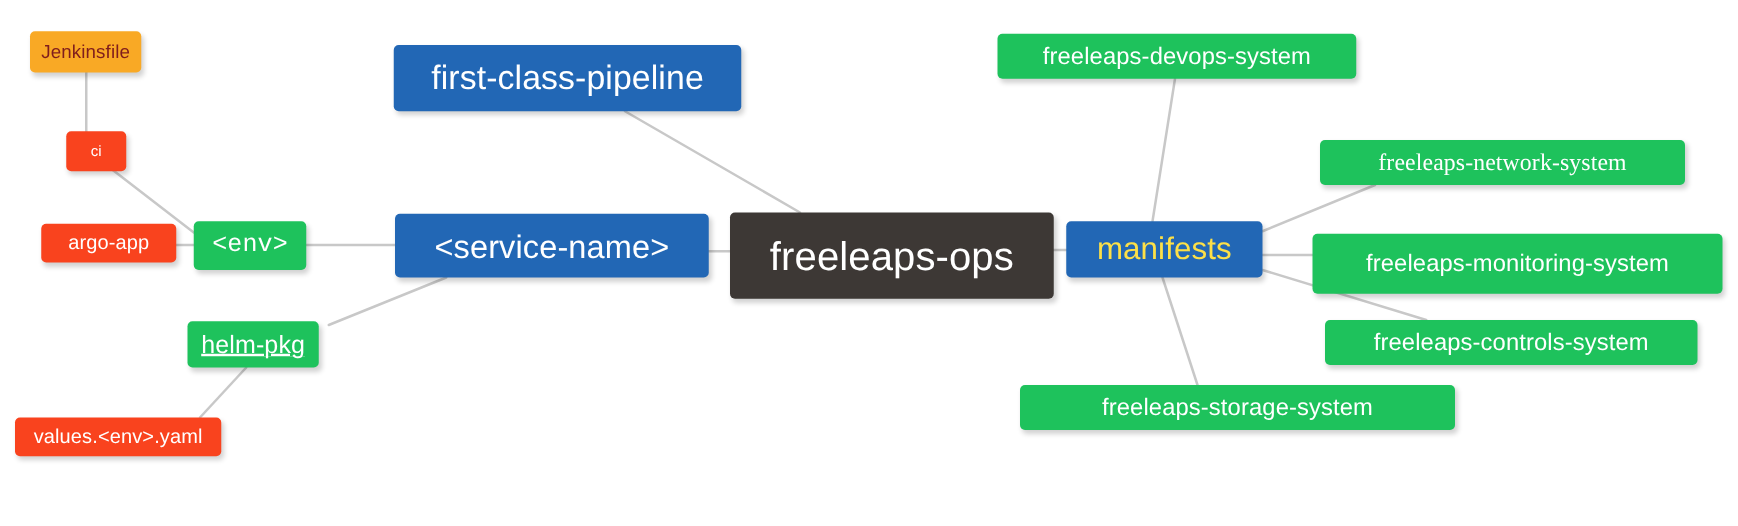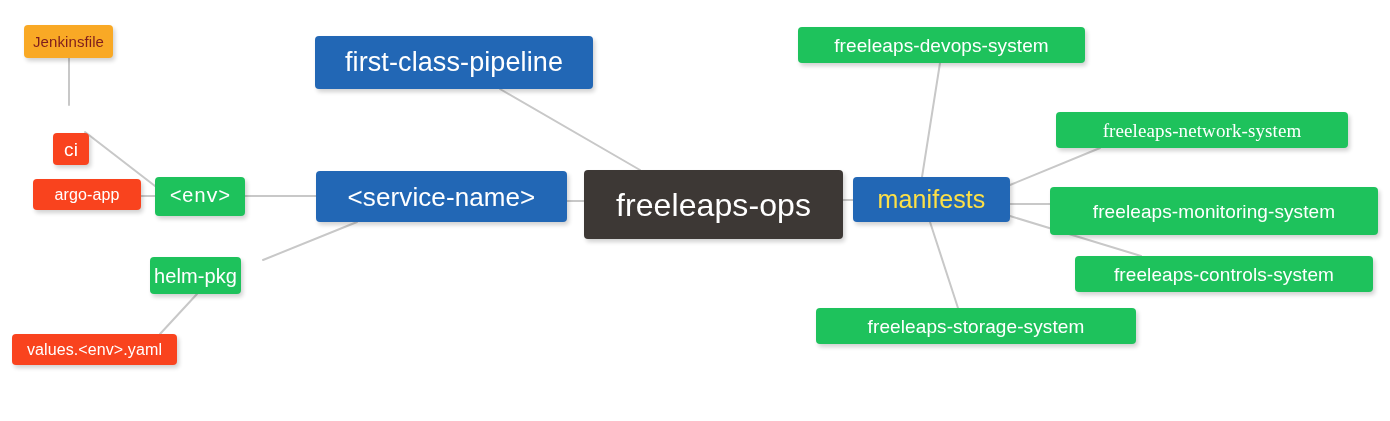--- a/index.html
+++ b/index.html
@@ -101,7 +101,7 @@
       <div class="node" style="left: 816px; top: 308px; width: 320px; height: 36px; background: rgb(30, 194, 92); font-size: 19px; color: rgb(255, 255, 255);">
         <span class="node-label">freeleaps-storage-system</span>
       </div>
-      <div class="node" style="left: 53px; top: 105px; width: 36px; height: 32px; background: rgb(249, 67, 30); font-size: 19px; color: rgb(255, 255, 255); margin-top: 28px;">
+      <div class="node" style="left: 53px; top: 105px; width: 48px; height: 32px; background: rgb(249, 67, 30); font-size: 12px; color: rgb(255, 255, 255);">
         <span class="node-label">ci</span>
       </div>
       <div class="node" style="left: 33px; top: 179px; width: 108px; height: 31px; background: rgb(249, 67, 30); font-size: 16px; color: rgb(255, 255, 255);">

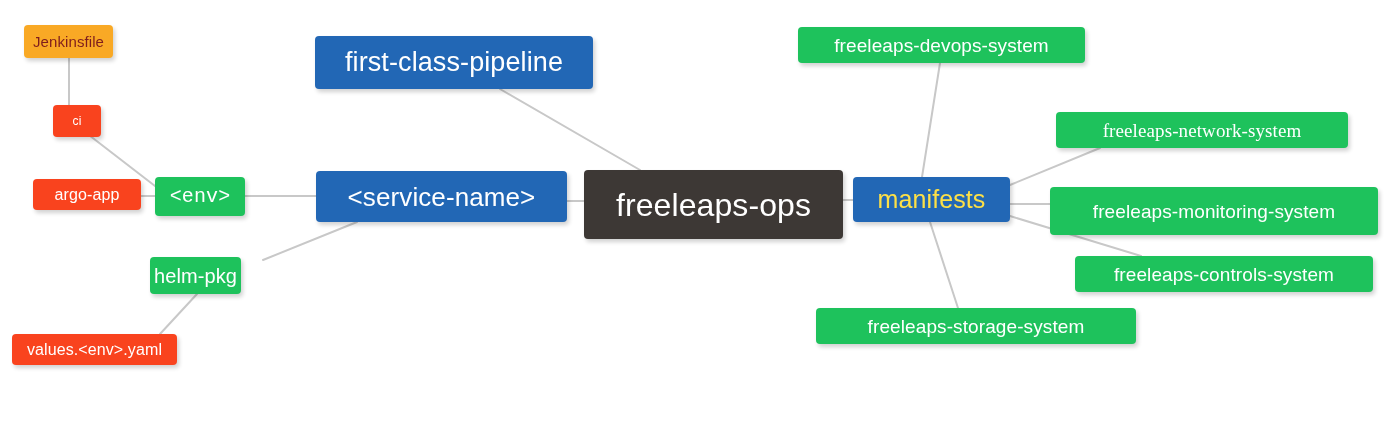--- a/index.html
+++ b/index.html
@@ -83,7 +83,7 @@
       <div class="node" style="left: 155px; top: 177px; width: 90px; height: 39px; background: rgb(30, 194, 92); font-size: 20px; color: rgb(255, 255, 255); font-family: Liberation Mono, monospace;">
         <span class="node-label">&lt;env&gt;</span>
       </div>
-      <div class="node" style="left: 150px; top: 257px; width: 91px; height: 37px; background: rgb(30, 194, 92); font-size: 20px; color: rgb(255, 255, 255);">
+      <div class="node" style="left: 150px; top: 257px; width: 105px; height: 37px; background: rgb(30, 194, 92); font-size: 20px; color: rgb(255, 255, 255); text-decoration: underline;">
         <span class="node-label">helm-pkg</span>
       </div>
       <div class="node" style="left: 798px; top: 27px; width: 287px; height: 36px; background: rgb(30, 194, 92); font-size: 19px; color: rgb(255, 255, 255);">

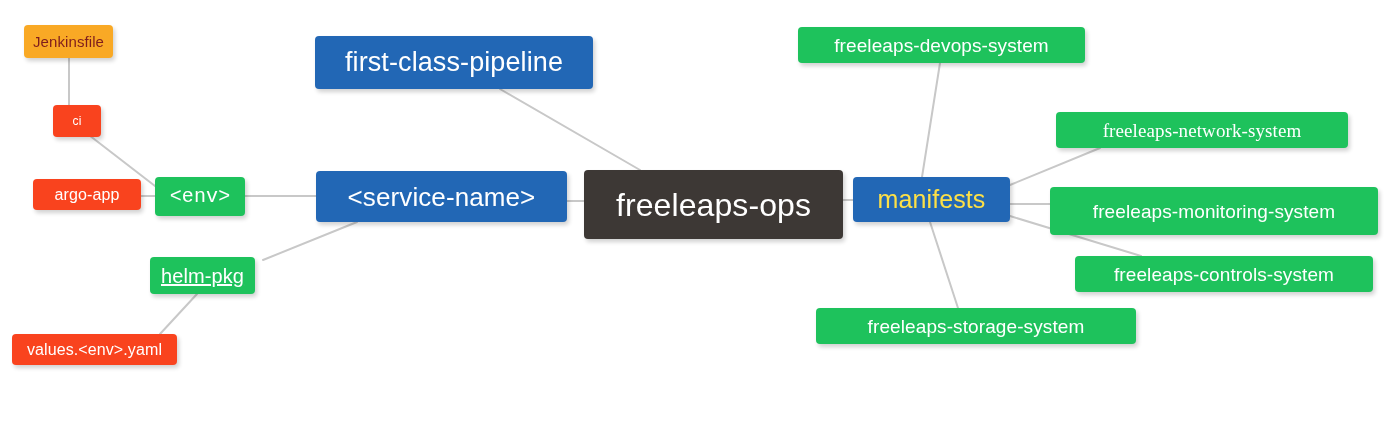--- a/index.html
+++ b/index.html
@@ -95,7 +95,7 @@
       <div class="node" style="left: 1050px; top: 187px; width: 328px; height: 48px; background: rgb(30, 194, 92); font-size: 19px; color: rgb(255, 255, 255);">
         <span class="node-label">freeleaps-monitoring-system</span>
       </div>
-      <div class="node" style="left: 1060px; top: 256px; width: 298px; height: 36px; background: rgb(30, 194, 92); font-size: 19px; color: rgb(255, 255, 255); margin-left: 15px;">
+      <div class="node" style="left: 1060px; top: 256px; width: 298px; height: 36px; background: rgb(30, 194, 92); font-size: 19px; color: rgb(255, 255, 255);">
         <span class="node-label">freeleaps-controls-system</span>
       </div>
       <div class="node" style="left: 816px; top: 308px; width: 320px; height: 36px; background: rgb(30, 194, 92); font-size: 19px; color: rgb(255, 255, 255);">

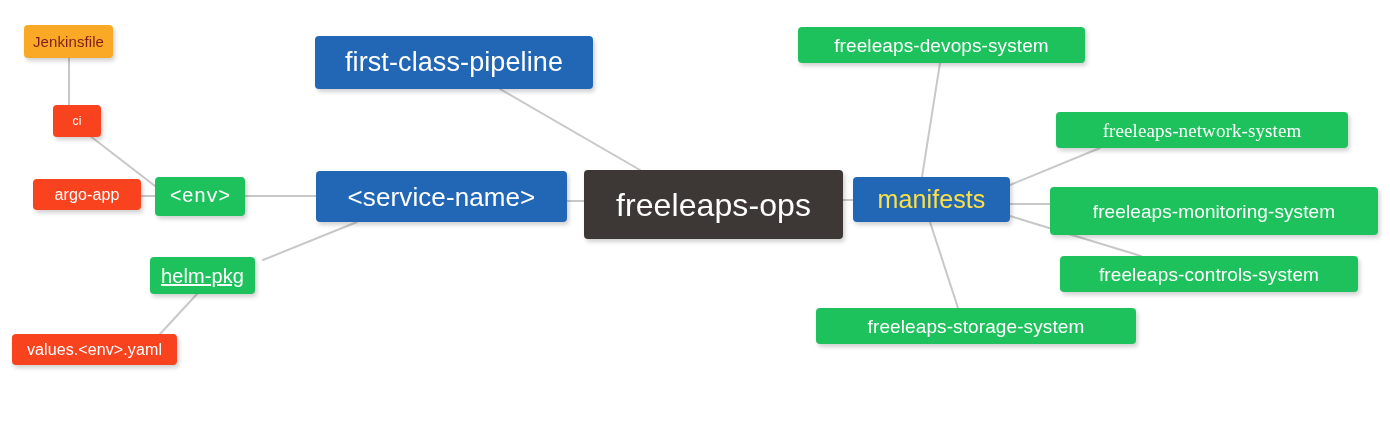--- a/index.html
+++ b/index.html
@@ -98,7 +98,7 @@
       <div class="node" style="left: 1060px; top: 256px; width: 298px; height: 36px; background: rgb(30, 194, 92); font-size: 19px; color: rgb(255, 255, 255);">
         <span class="node-label">freeleaps-controls-system</span>
       </div>
-      <div class="node" style="left: 816px; top: 308px; width: 320px; height: 36px; background: rgb(30, 194, 92); font-size: 19px; color: rgb(255, 255, 255);">
+      <div class="node" style="left: 816px; top: 308px; width: 348px; height: 36px; background: rgb(30, 194, 92); font-size: 19px; color: rgb(255, 255, 255);">
         <span class="node-label">freeleaps-storage-system</span>
       </div>
       <div class="node" style="left: 53px; top: 105px; width: 48px; height: 32px; background: rgb(249, 67, 30); font-size: 12px; color: rgb(255, 255, 255);">

